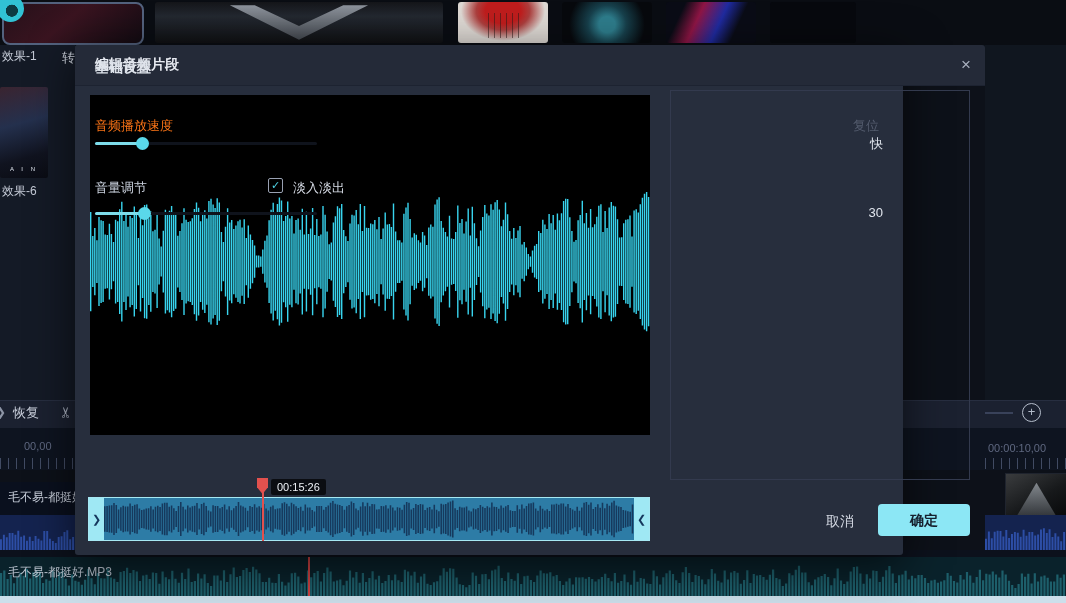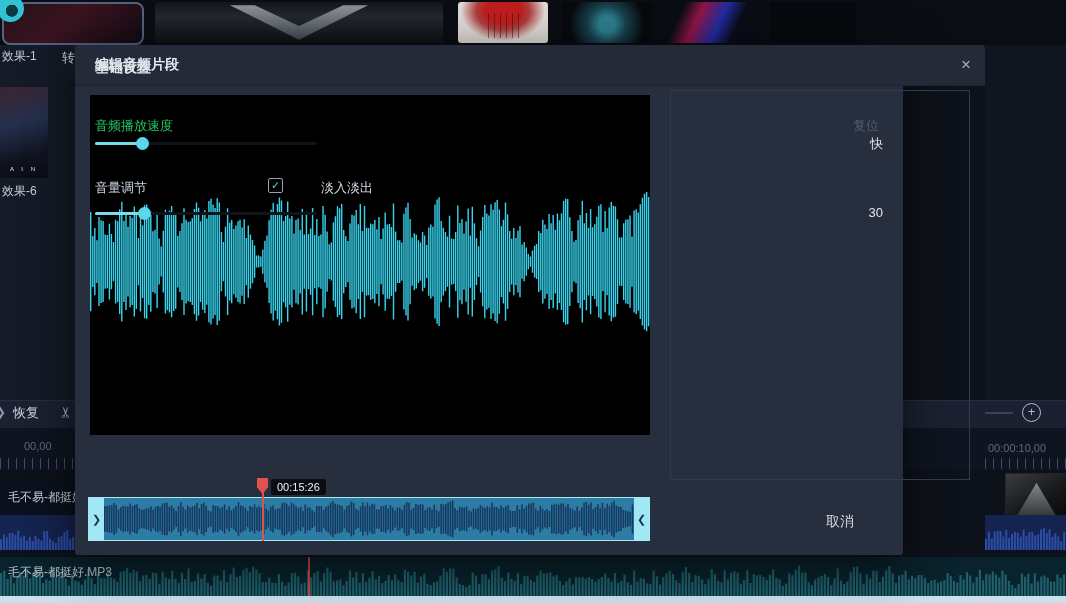--- a/index.html
+++ b/index.html
@@ -100,7 +100,7 @@
 
   #panel{left:595px;top:45px;width:300px;height:390px;border:1px solid #333a4e;box-sizing:border-box;}
   #ptitle{left:20px;top:14px;font-size:14px;font-weight:bold;color:#dde2ea;}
-  #spdLabel{left:20px;top:72px;font-size:13px;color:#22c55e;}
+  #spdLabel{left:20px;top:72px;font-size:13px;color:#f97316;}
   #resetBtn{right:24px;top:72px;font-size:13px;color:#545c6e;cursor:pointer;}
   .sl-track{position:absolute;height:3px;background:#0f131c;border-radius:2px;}
   #sl1{left:20px;top:97px;width:222px;} #sl2{left:20px;top:167px;width:222px;}

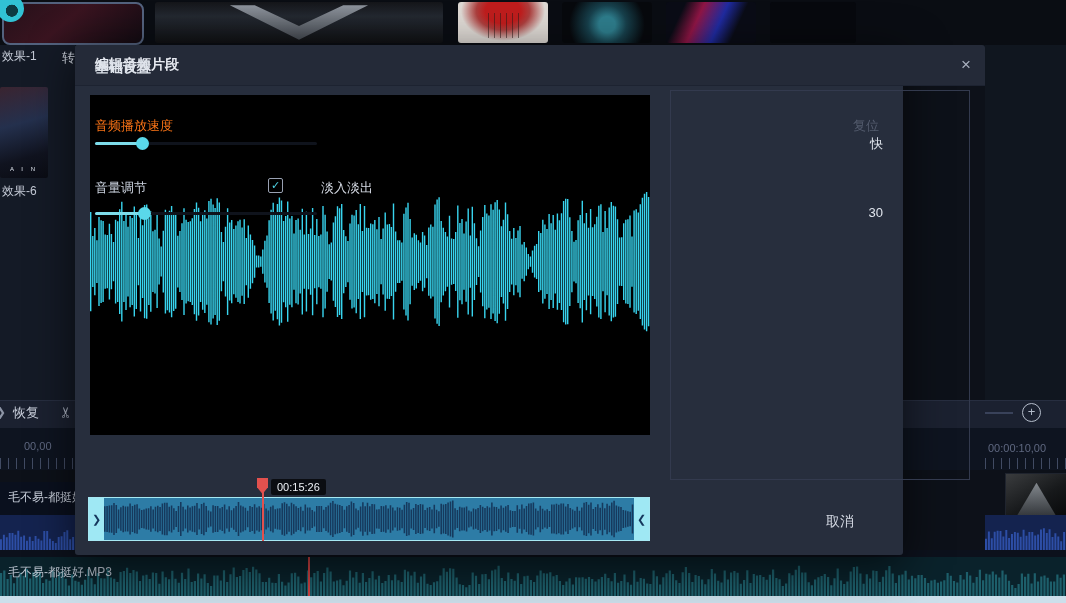--- a/index.html
+++ b/index.html
@@ -113,7 +113,7 @@
       box-sizing:border-box;cursor:pointer;text-align:center;}
   #fadeBox .check{display:none;color:#4fd4e6;font-size:11px;font-weight:bold;line-height:13px;}
   #fadeBox.checked .check{display:block;}
-  #fadeLabel{left:218px;top:134px;font-size:13px;color:#d5dae4;margin-left:28px;}
+  #fadeLabel{left:218px;top:134px;font-size:13px;color:#d5dae4;}
   #volValue{right:20px;top:160px;font-size:13px;color:#e0e5ed;}
 
   #cancelBtn{left:735px;top:462px;width:60px;height:28px;line-height:28px;text-align:center;

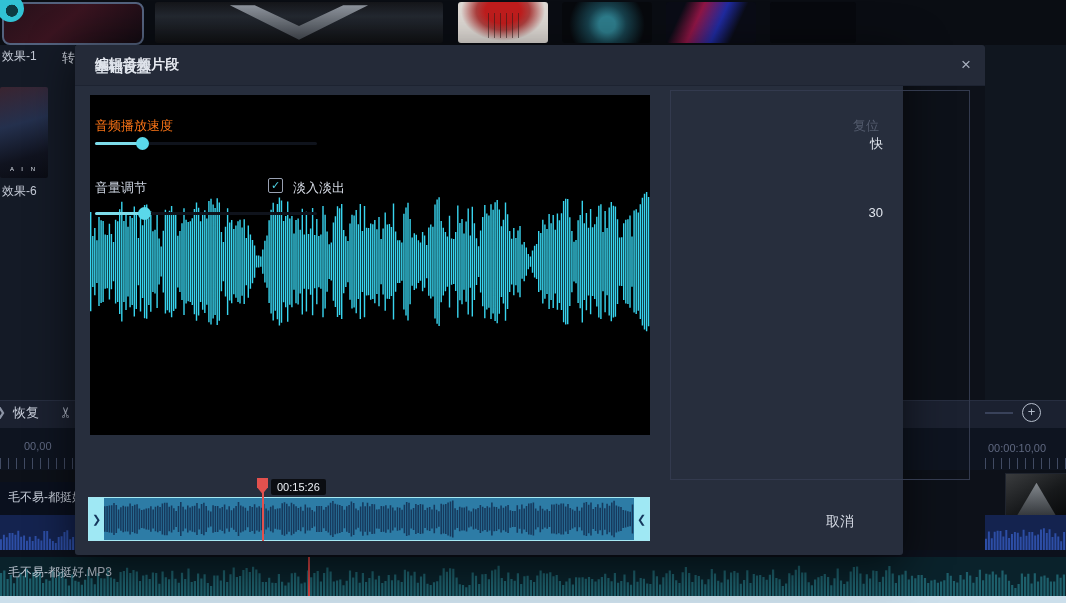--- a/index.html
+++ b/index.html
@@ -242,6 +242,7 @@
     <span class="abs" id="volValue">30</span>
 
     <div class="abs" id="cancelBtn">取消</div>
+    <div class="abs" id="okBtn">确定</div>
   </div>
 </div>
 

